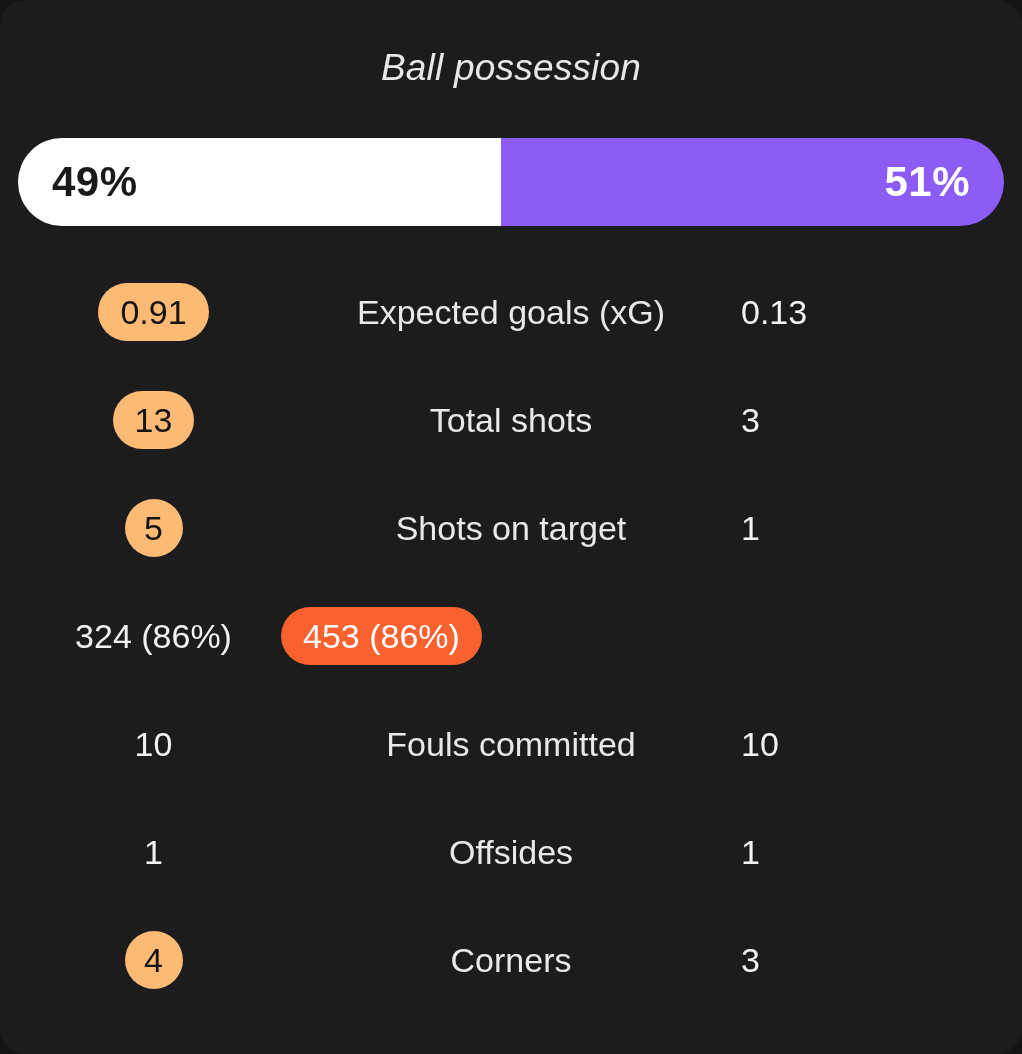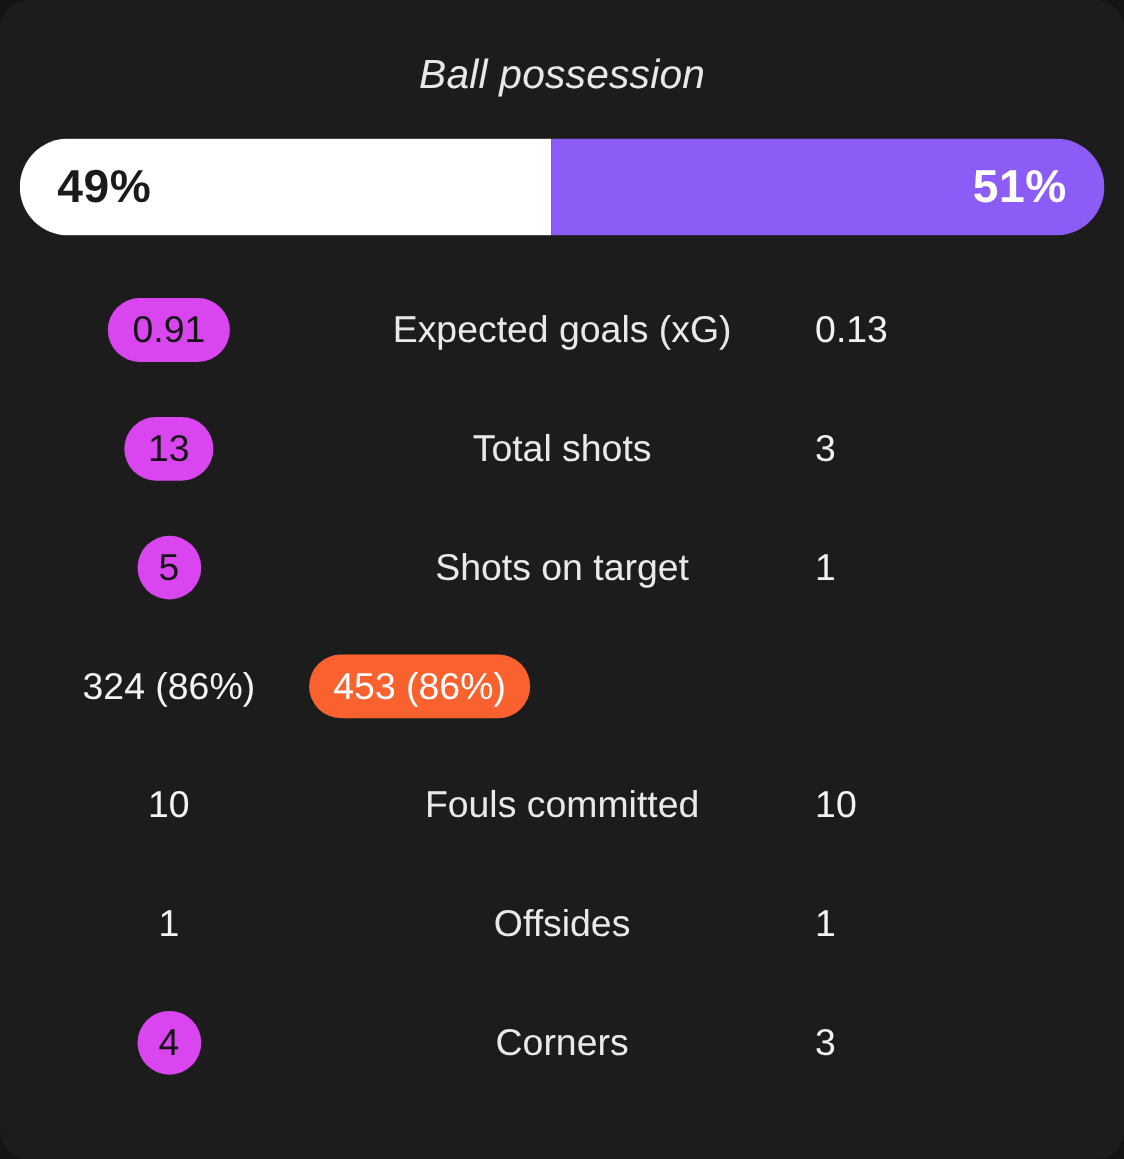--- a/index.html
+++ b/index.html
@@ -38,7 +38,7 @@
   
   #possession-bar {
     position: relative;
-    margin: 36px 18px 0 18px;
+    margin: 48px 18px 0 18px;
     height: 88px;
     border-radius: 44px;
     overflow: hidden;

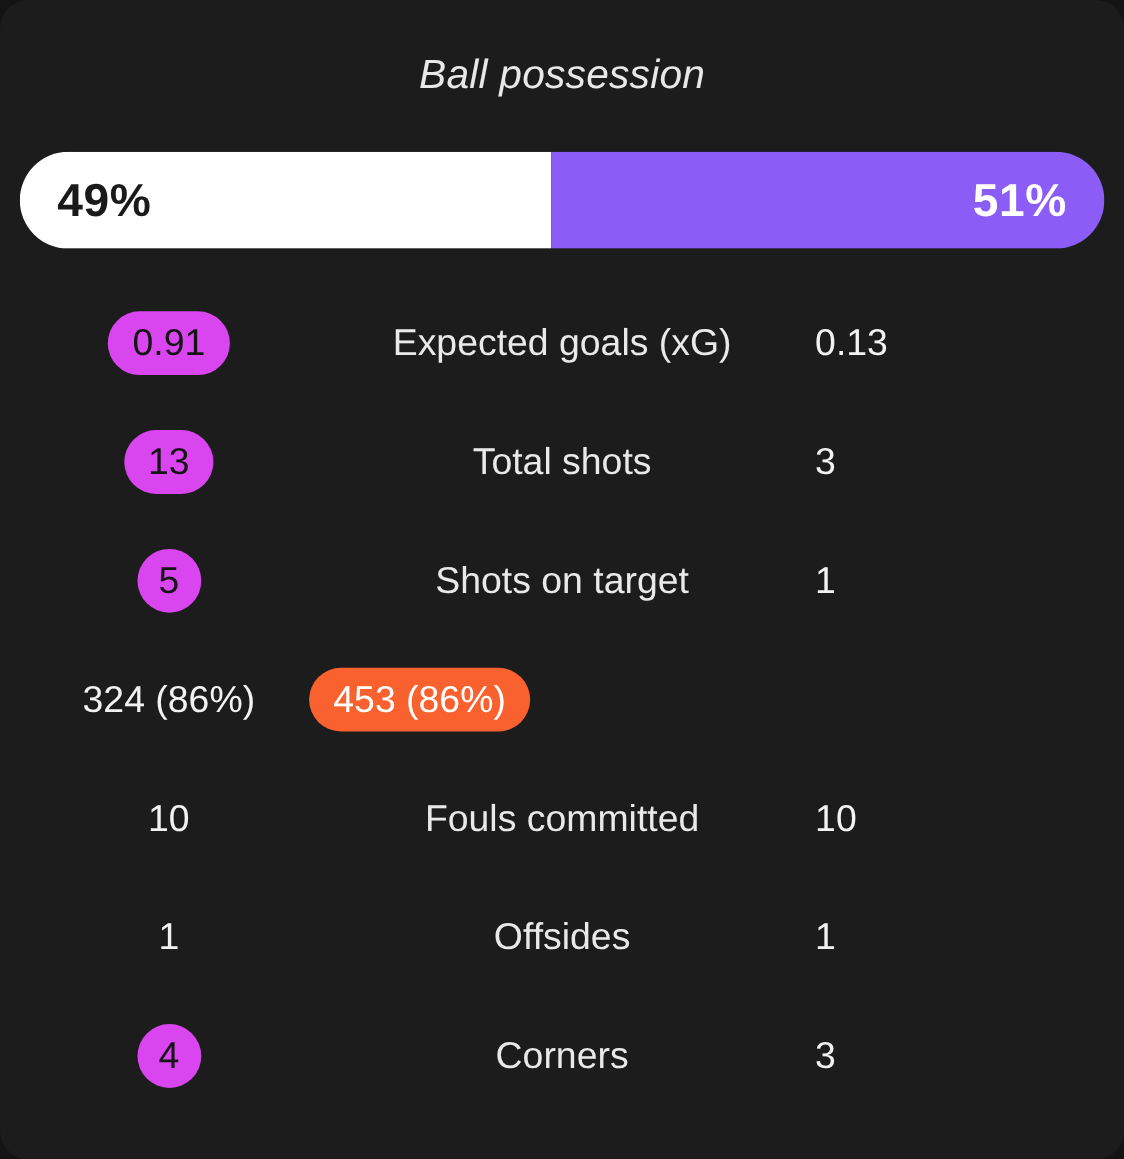--- a/index.html
+++ b/index.html
@@ -117,7 +117,7 @@
 
   
   .stat-value.pill-white {
-    background: #d946ef;
+    background: #fdba74;
     color: #141414;
     border-radius: 999px;
     min-width: 58px;

